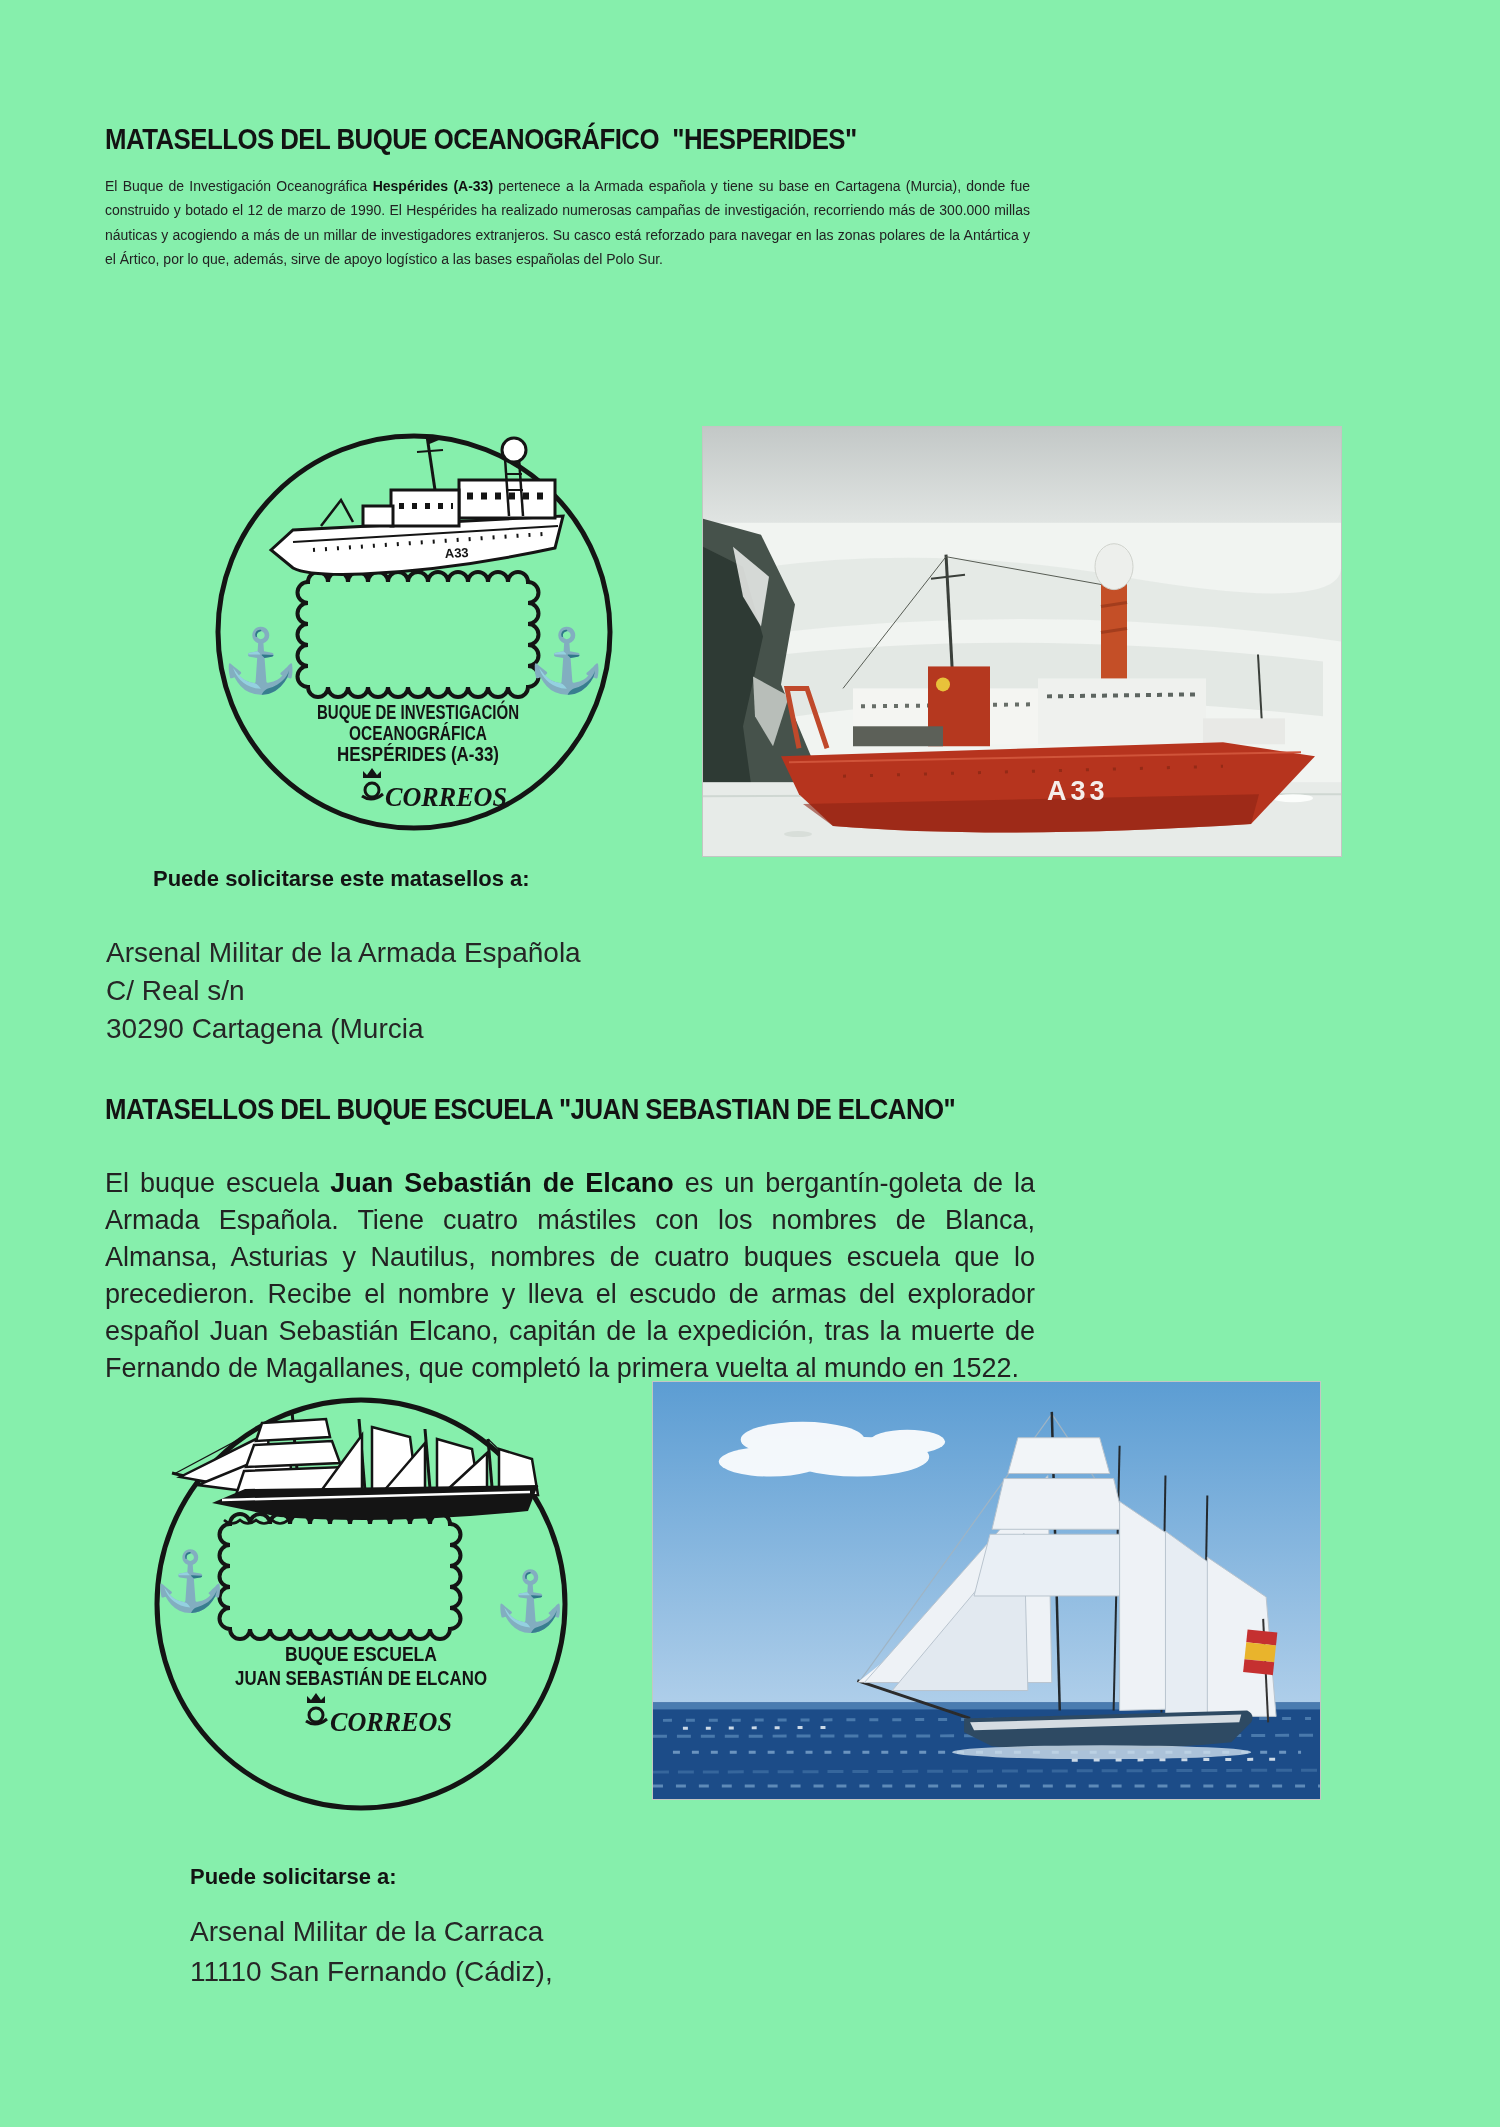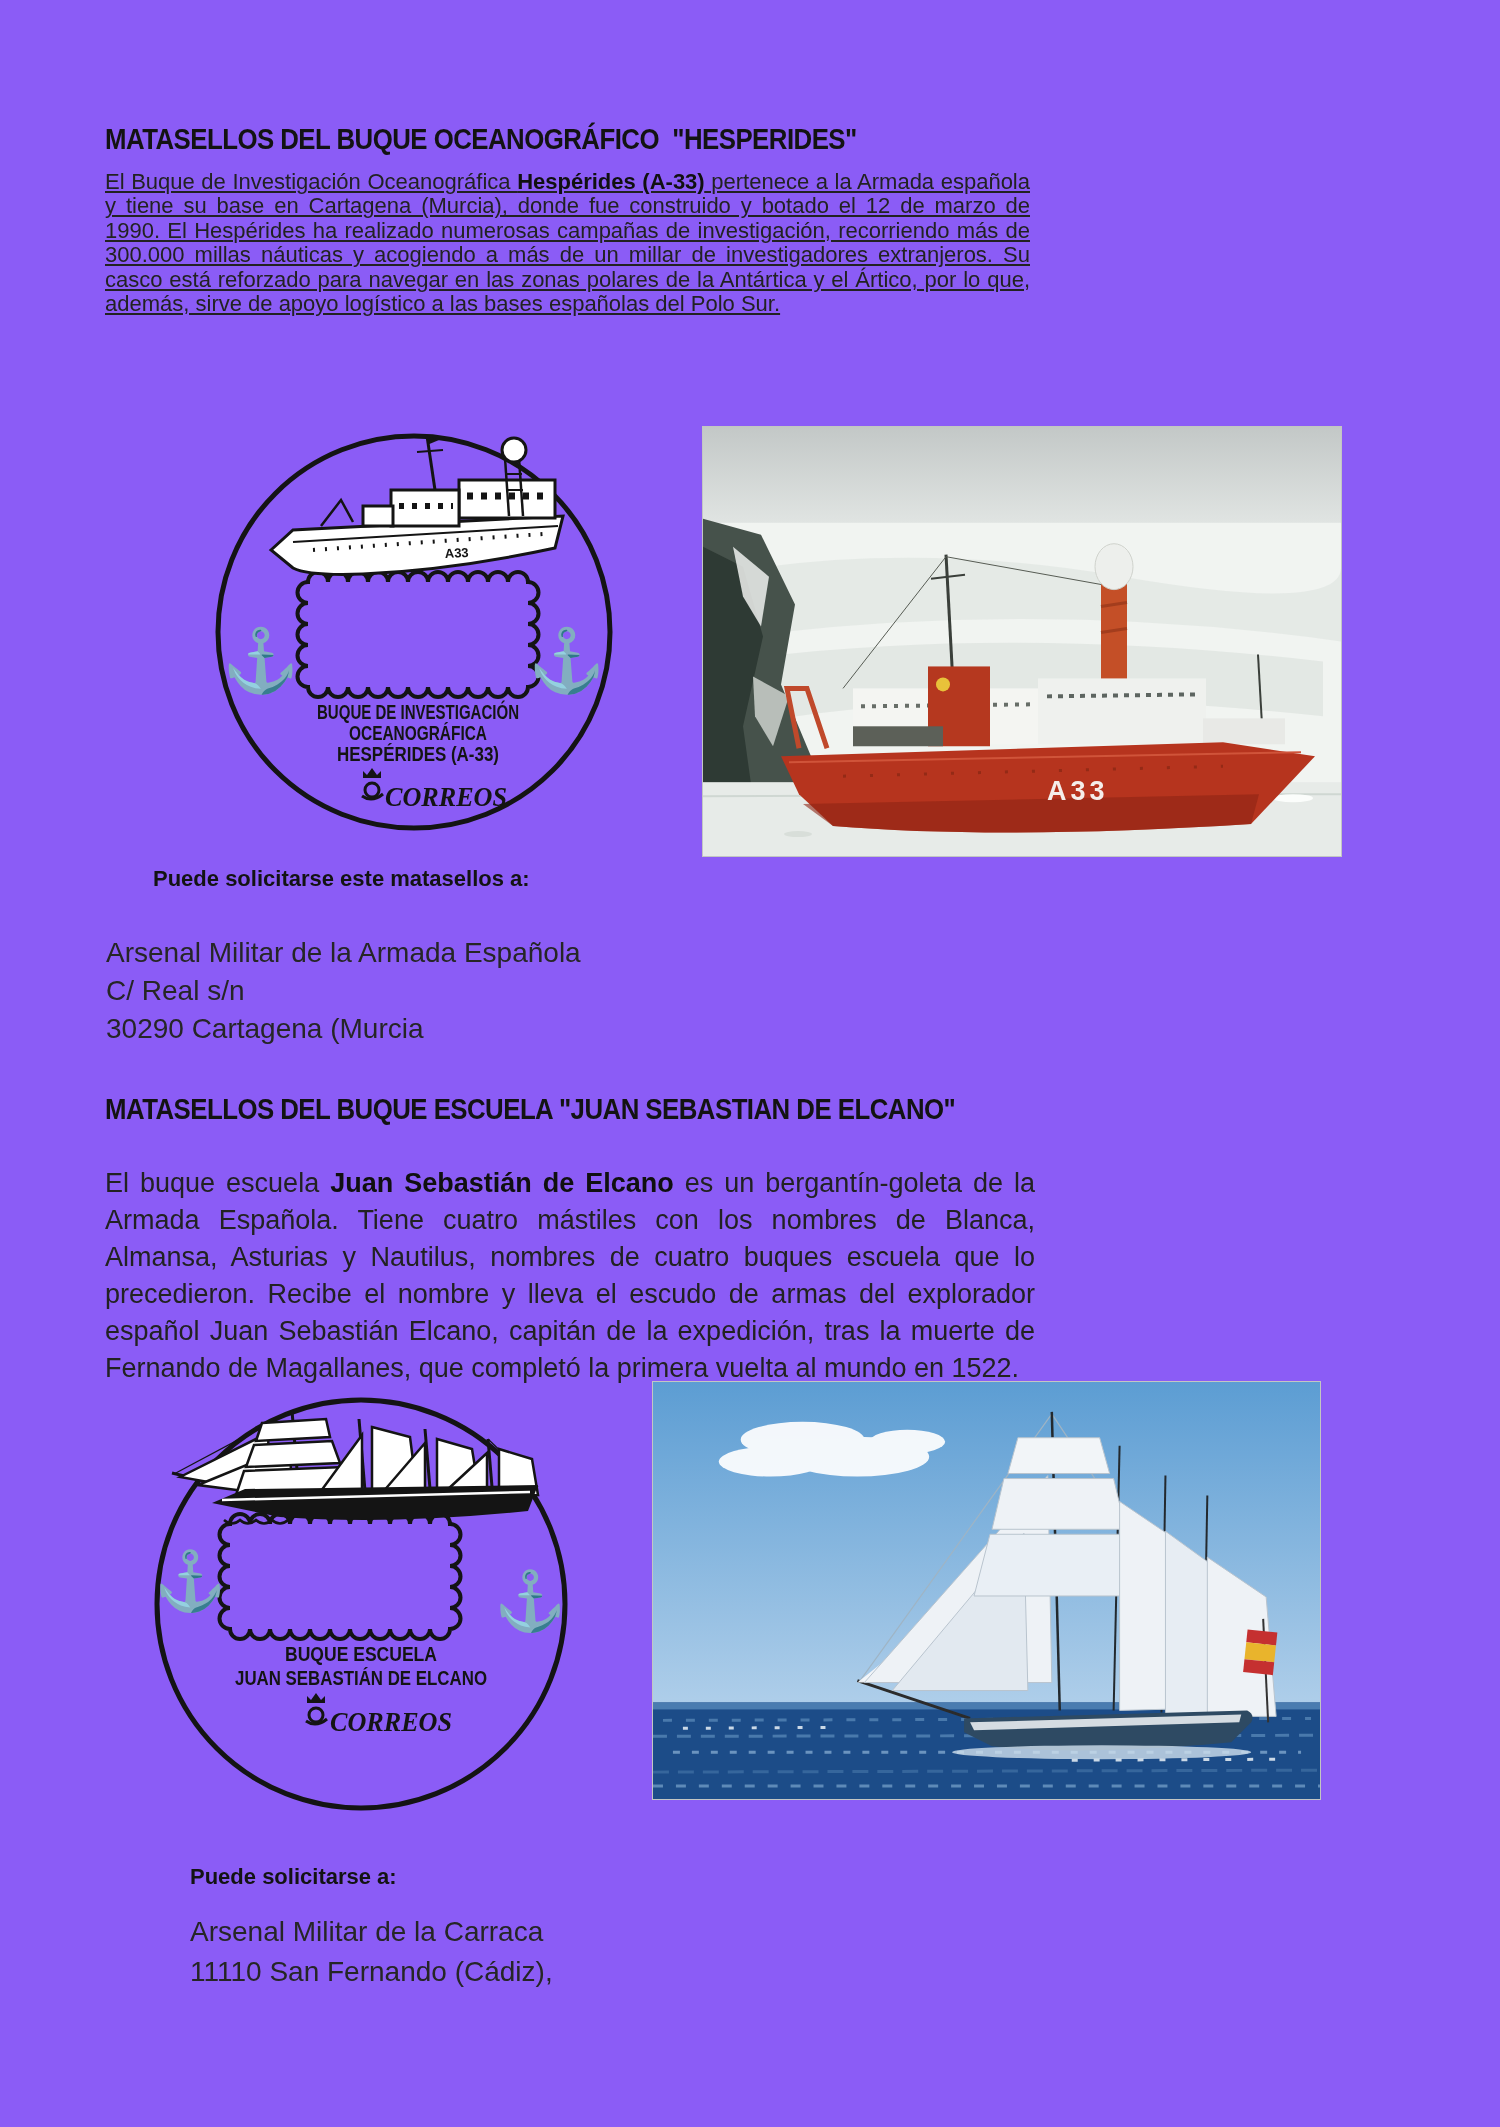--- a/index.html
+++ b/index.html
@@ -4,7 +4,7 @@
 <style>
   html,body{margin:0;padding:0;background:#ffffff;}
   .page{
-    position:relative;width:1500px;height:2127px;background:#8b5cf6;
+    position:relative;width:1500px;height:2127px;background:#86efac;
     font-family:"Liberation Sans", sans-serif;color:#1d1d1d;overflow:hidden;
   }
   .doc-title{

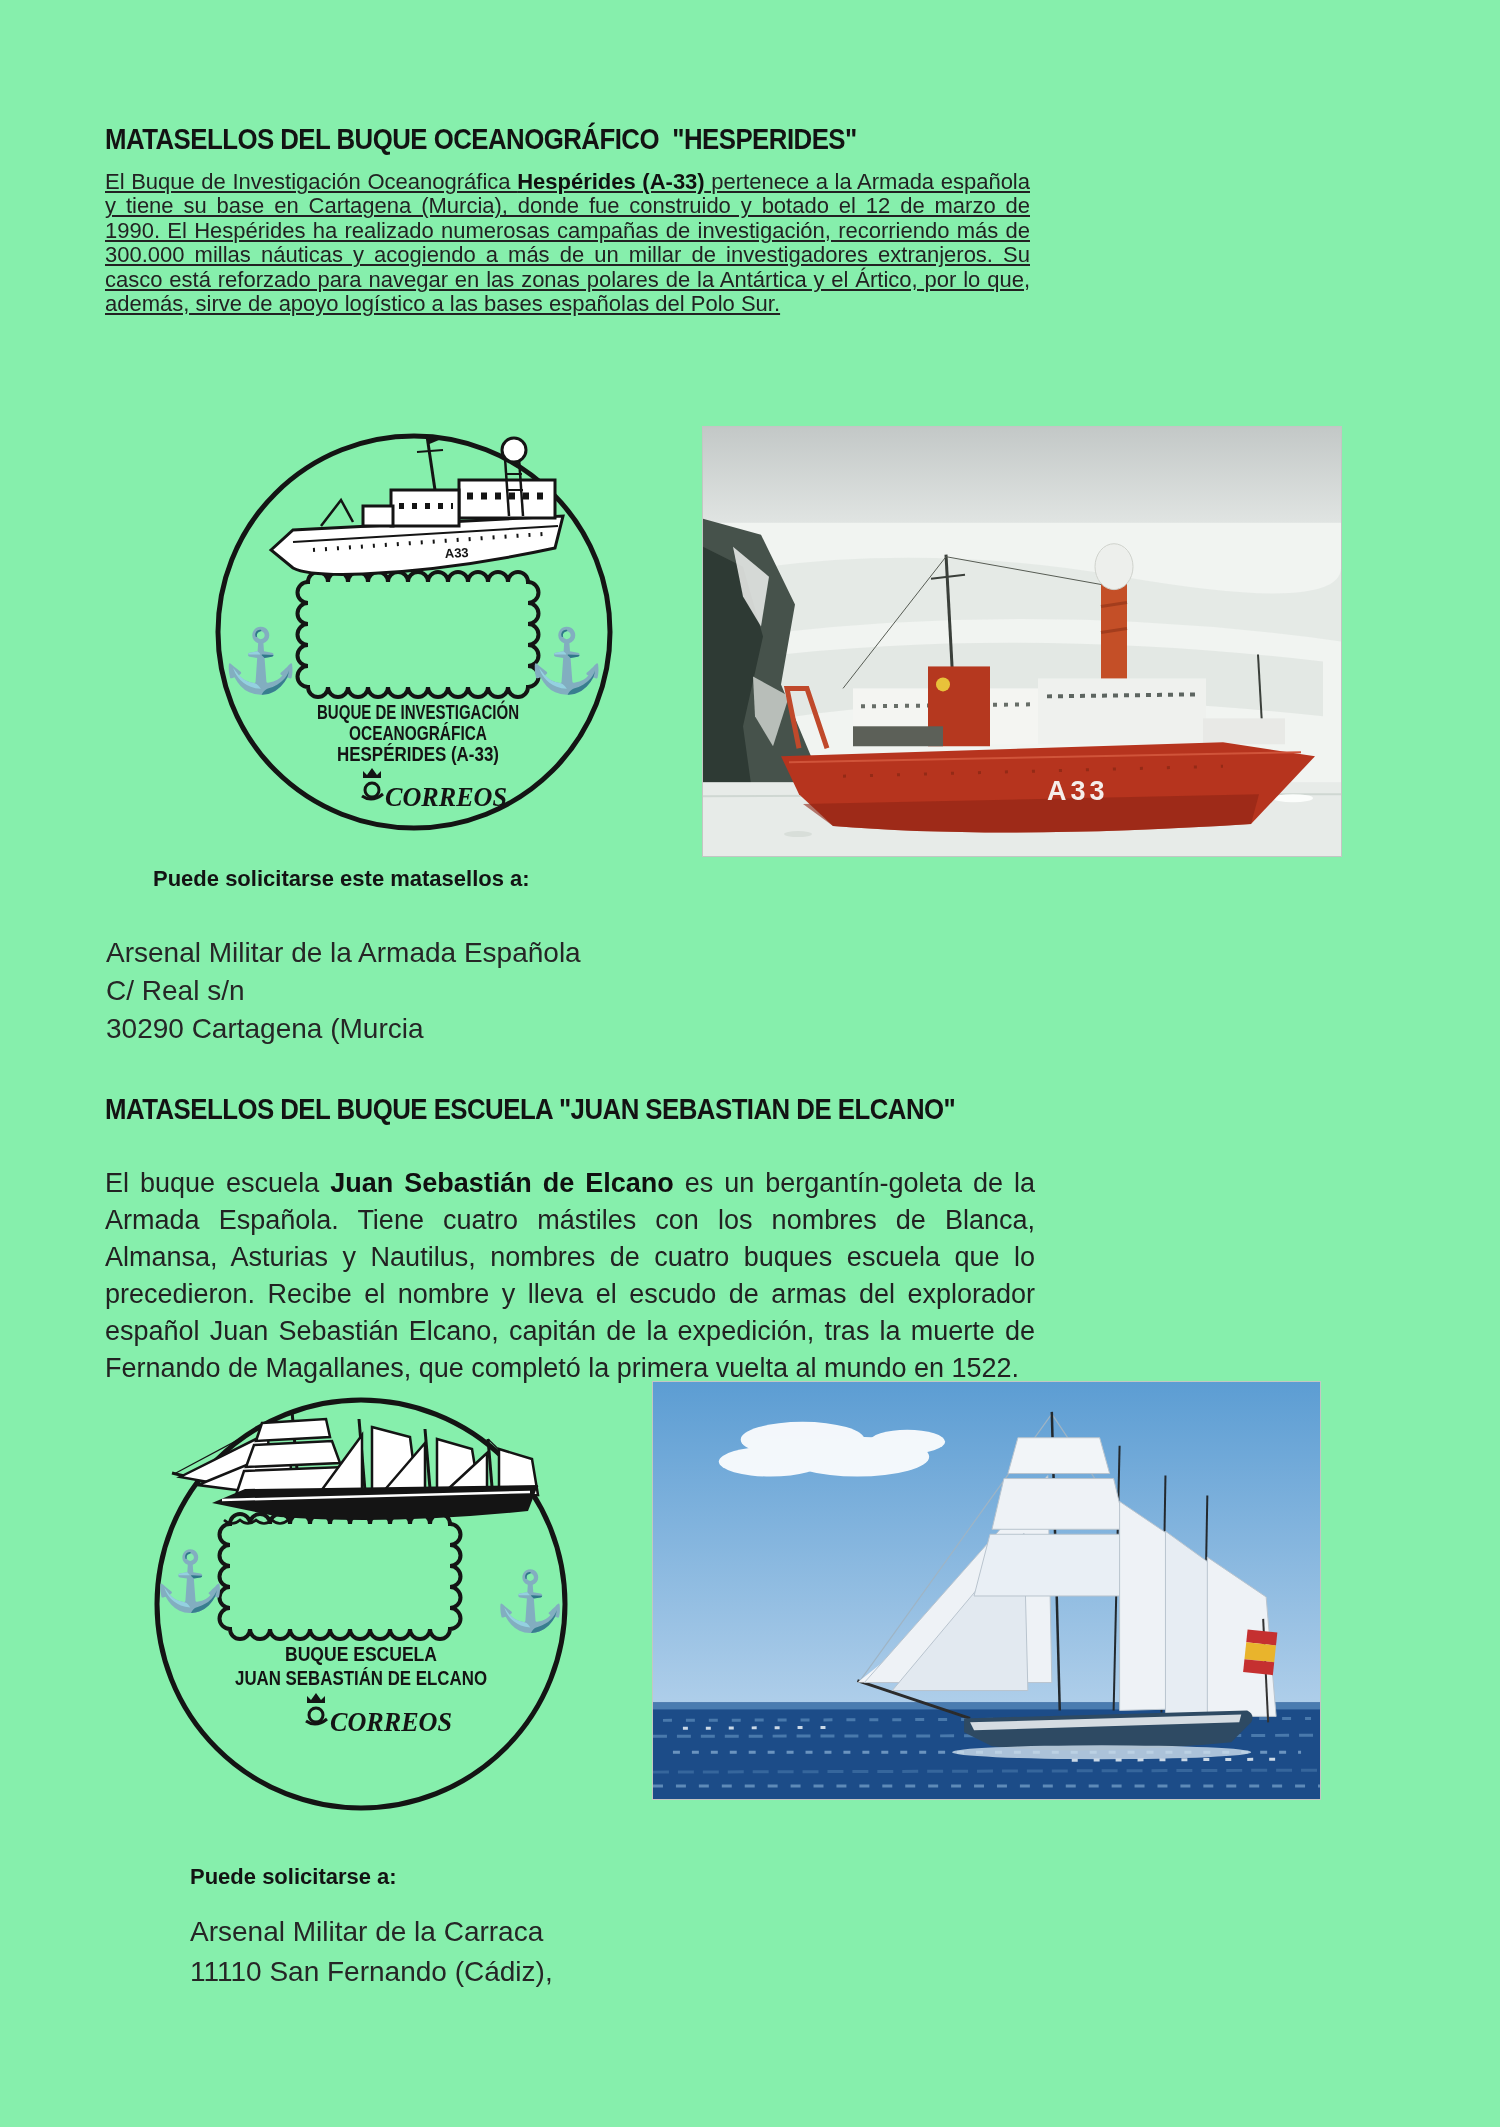--- a/index.html
+++ b/index.html
@@ -16,7 +16,7 @@
   .body-par{
     position:absolute;left:105px;text-align:justify;color:#222222;
   }
-  #para1{top:148px;width:925px;font-size:22px;line-height:24.4px;text-decoration:underline;}
+  #para1{top:160px;width:925px;font-size:14px;line-height:24.4px;}
   #para2{top:1138px;width:930px;font-size:27px;line-height:37px;}
   .body-par b{color:#101010;}
   .request-label{position:absolute;font-weight:bold;font-size:22px;color:#131313;white-space:pre;}

